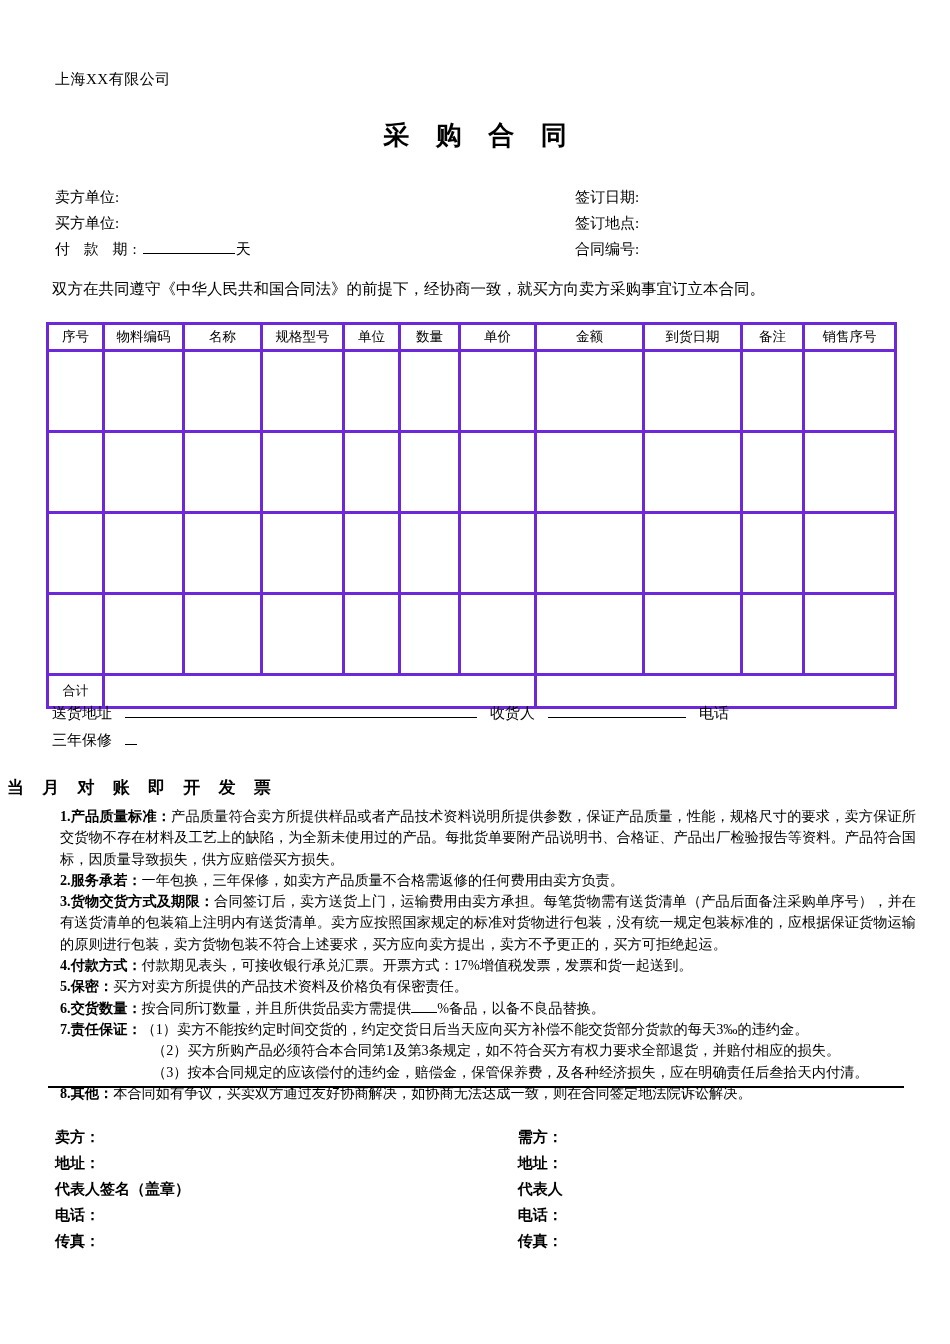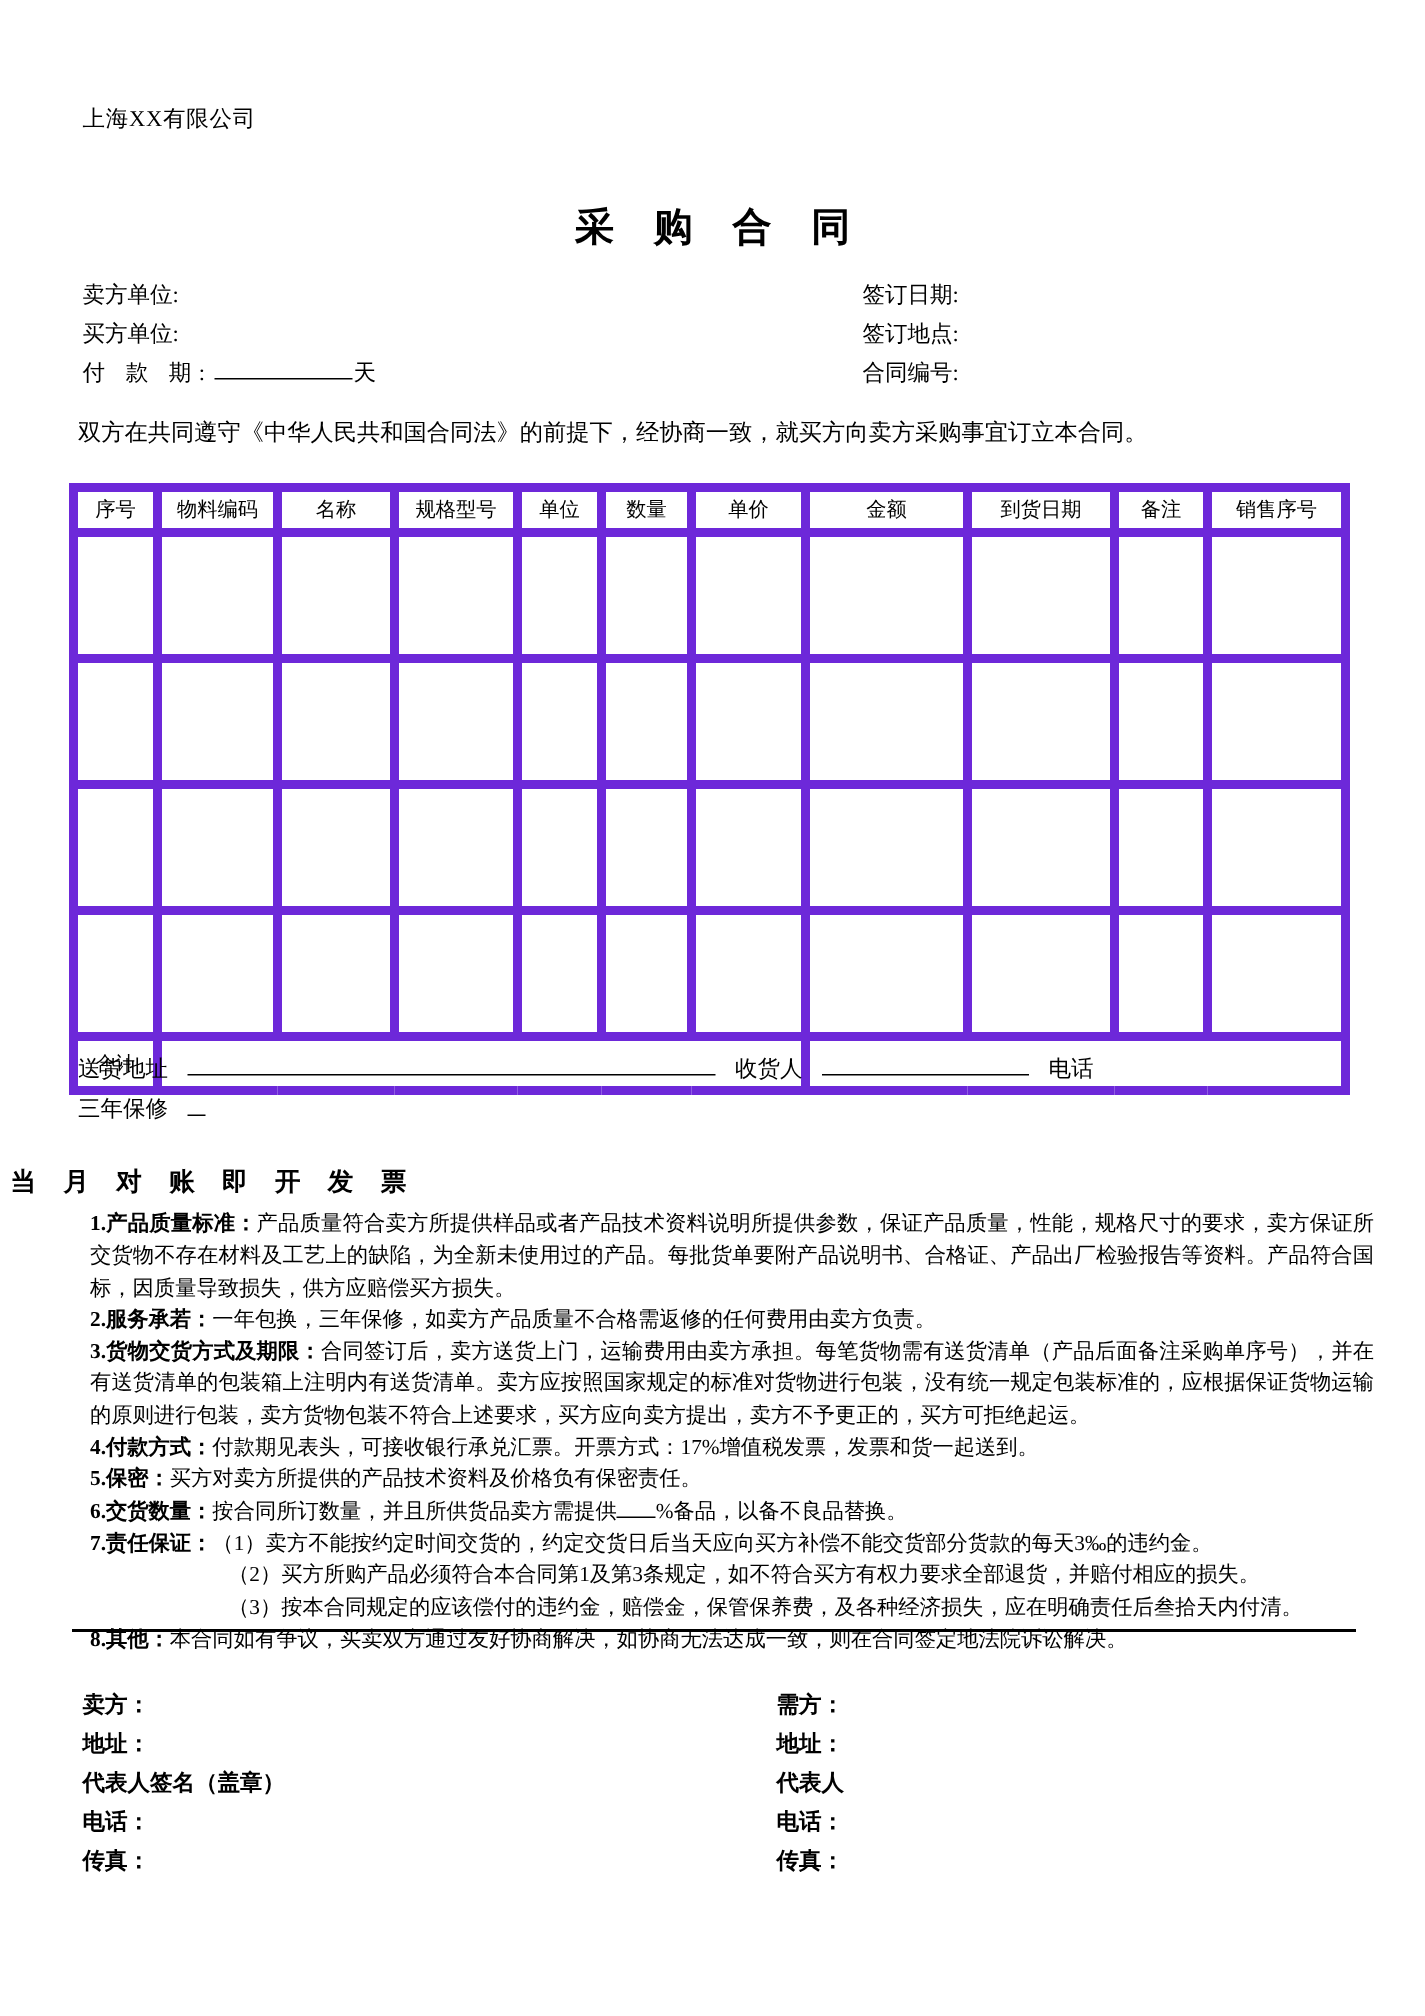--- a/index.html
+++ b/index.html
@@ -35,7 +35,7 @@
     position: absolute;
     left: 0;
     right: 0;
-    top: 134px;
+    top: 118px;
     text-align: center;
     font-size: 26px;
     font-weight: bold;

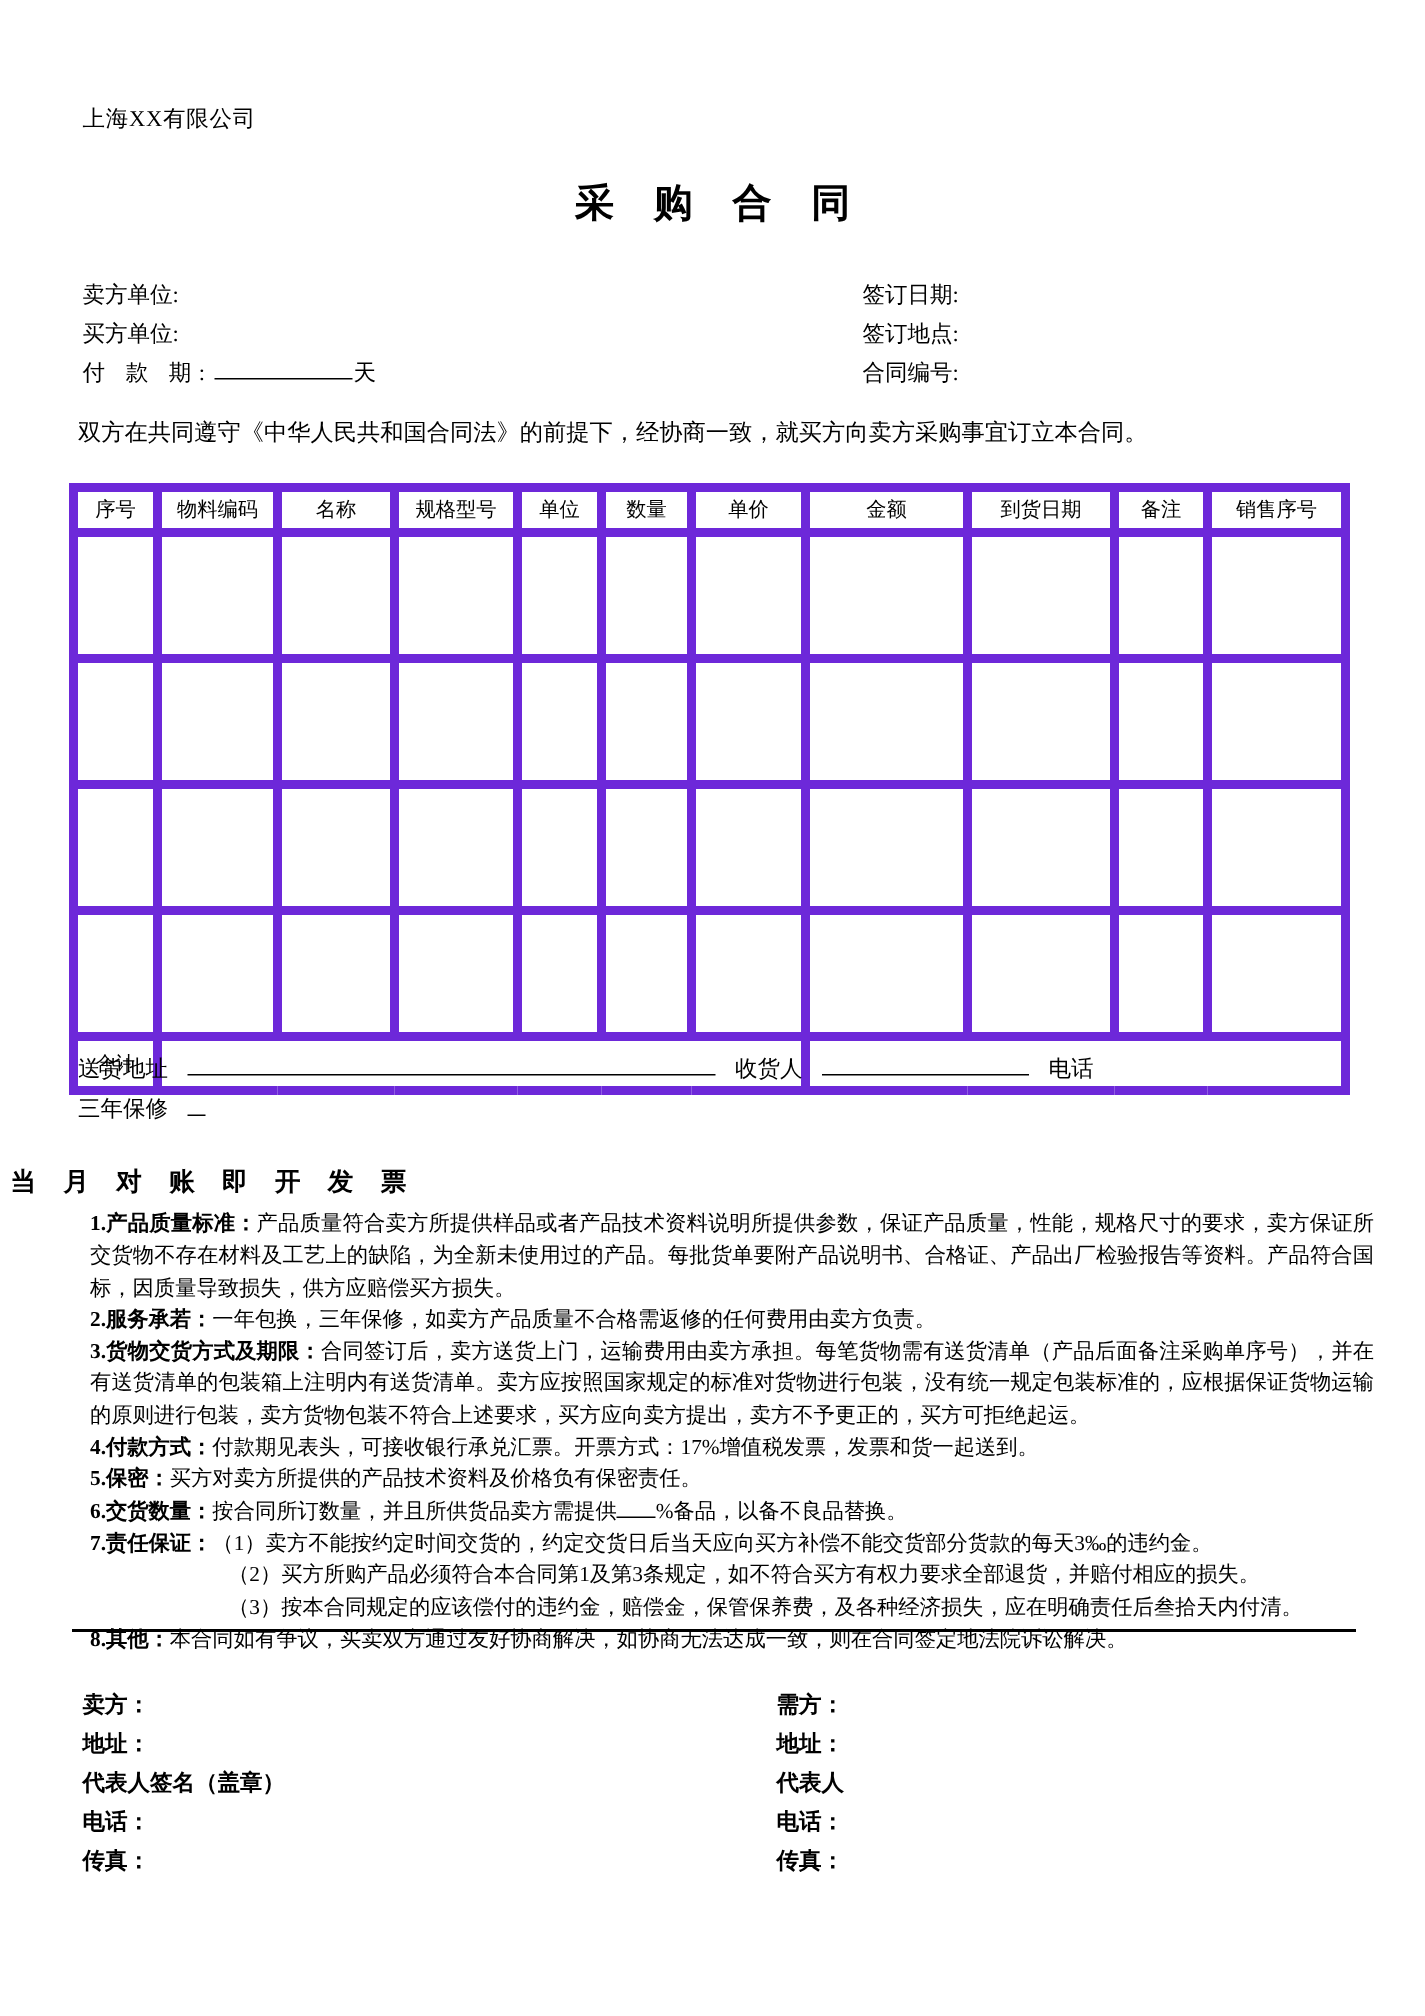--- a/index.html
+++ b/index.html
@@ -99,7 +99,7 @@
   }
   .items-table th,
   .items-table td {
-    border: 6px solid #6d28d9;
+    border: 3px solid #6d28d9;
     padding: 0;
     font-weight: normal;
     text-align: center;

